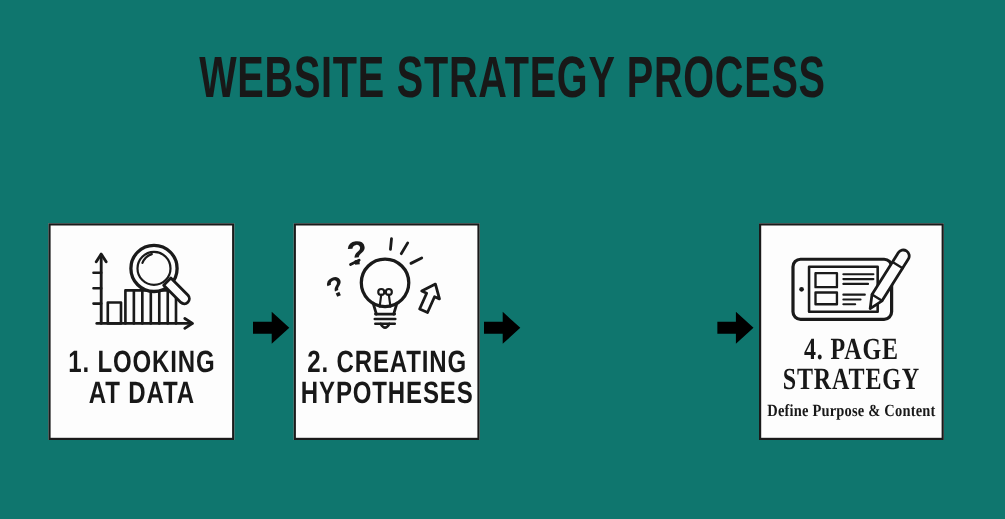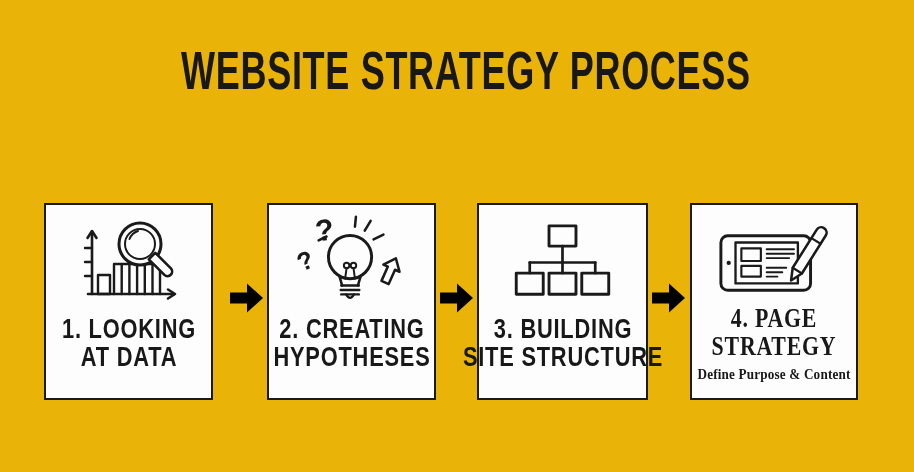--- a/index.html
+++ b/index.html
@@ -7,7 +7,7 @@
   .canvas {
     position: relative;
     width: 914px; height: 472px;
-    background: #eab308;
+    background: #0f766e;
     overflow: hidden;
     margin: 0 auto;
   }

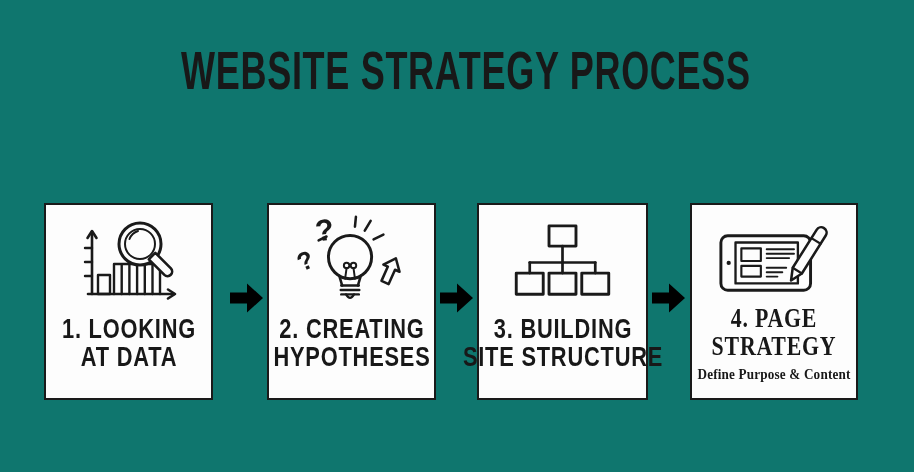--- a/index.html
+++ b/index.html
@@ -139,23 +139,6 @@
     <polygon points="0,9.5 17,9.5 17,0.5 33,15 17,29.5 17,20.5 0,20.5" fill="#000000"></polygon>
   </svg>
 
-  <div class="pbox" id="box3">
-    <div class="icon-slot">
-      <svg width="97" height="79" viewBox="0 0 100 82">
-        <rect class="ink" stroke-width="3" x="36" y="3" width="28" height="21"></rect>
-        <path class="ink" stroke-width="2.8" d="M50,24 V41"></path>
-        <path class="ink" stroke-width="2.8" d="M16,41 H84"></path>
-        <path class="ink" stroke-width="2.8" d="M16,41 V52 M50,41 V52 M84,41 V52"></path>
-        <rect class="ink" stroke-width="3" x="2" y="52" width="28" height="22"></rect>
-        <rect class="ink" stroke-width="3" x="36" y="52" width="28" height="22"></rect>
-        <rect class="ink" stroke-width="3" x="70" y="52" width="28" height="22"></rect>
-      </svg>
-    </div>
-    <div class="step-label">
-      <div>3. BUILDING</div>
-      <div>SITE STRUCTURE</div>
-    </div>
-  </div>
 
   <svg class="flow-arrow" id="arrow3" viewBox="0 0 34 30">
     <polygon points="0,9.5 17,9.5 17,0.5 33,15 17,29.5 17,20.5 0,20.5" fill="#000000"></polygon>

